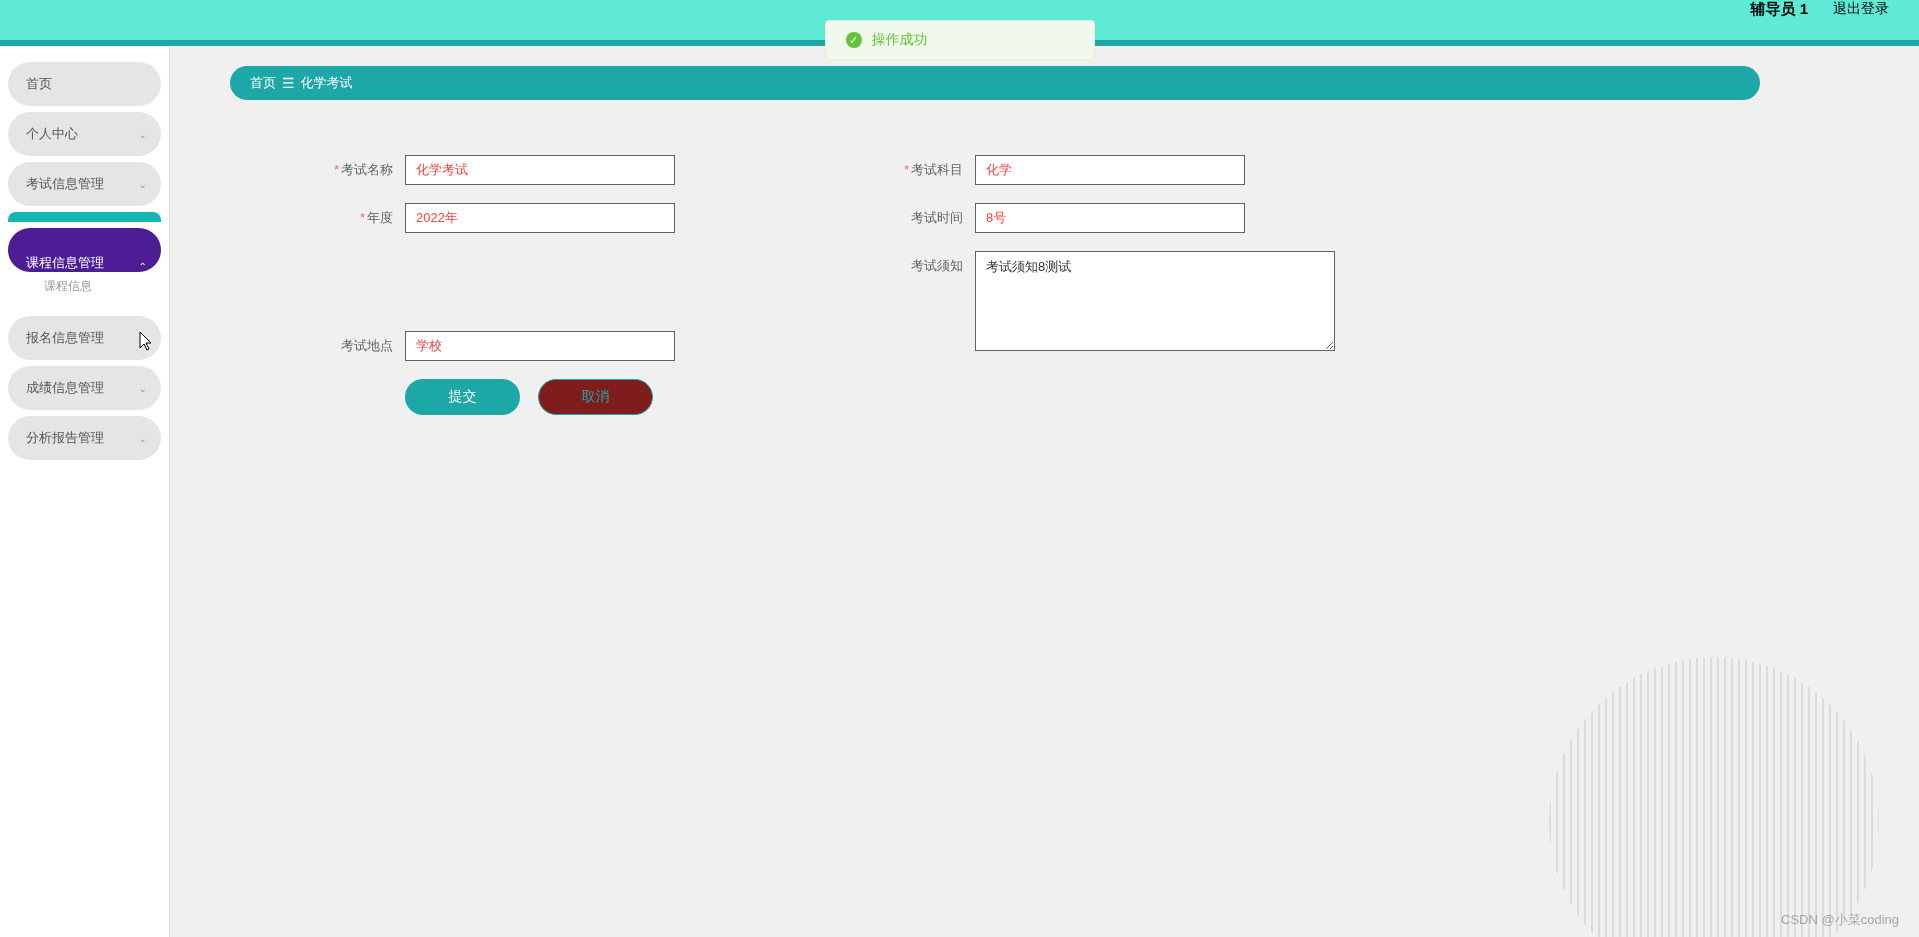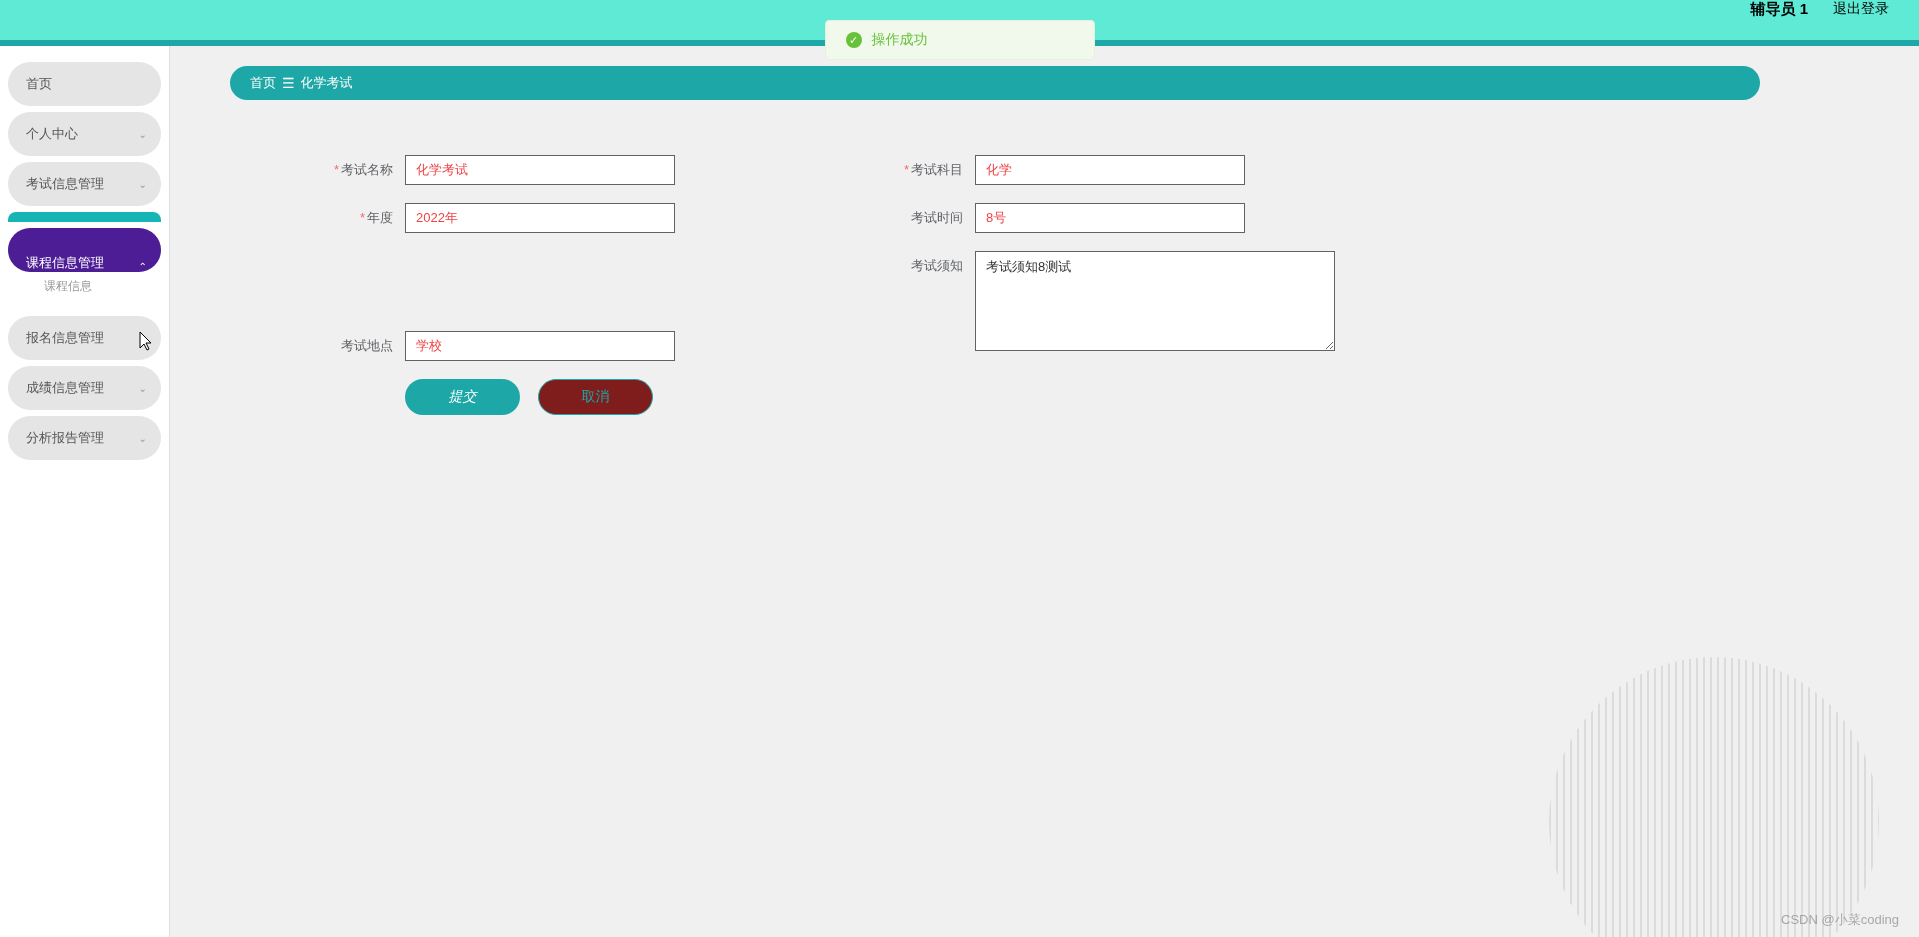--- a/index.html
+++ b/index.html
@@ -203,7 +203,6 @@
       background: #1ea7a7;
       color: #fff;
       border: none;
-      font-style: italic;
     }
     .btn-secondary {
       background: #7f1d1d;

